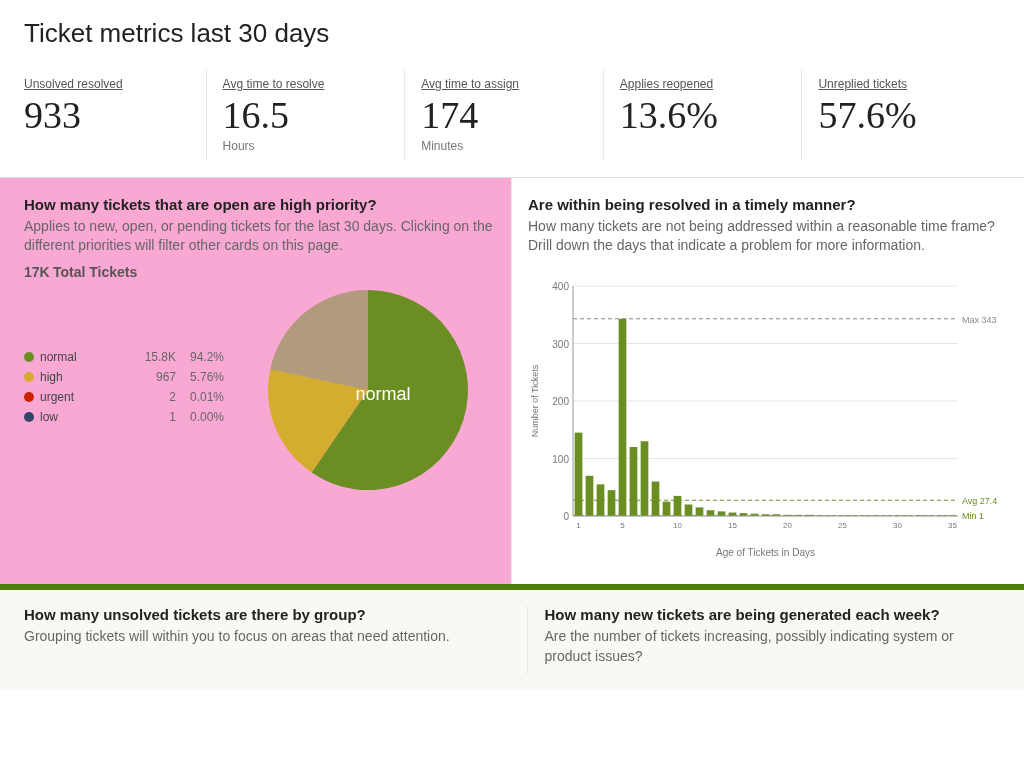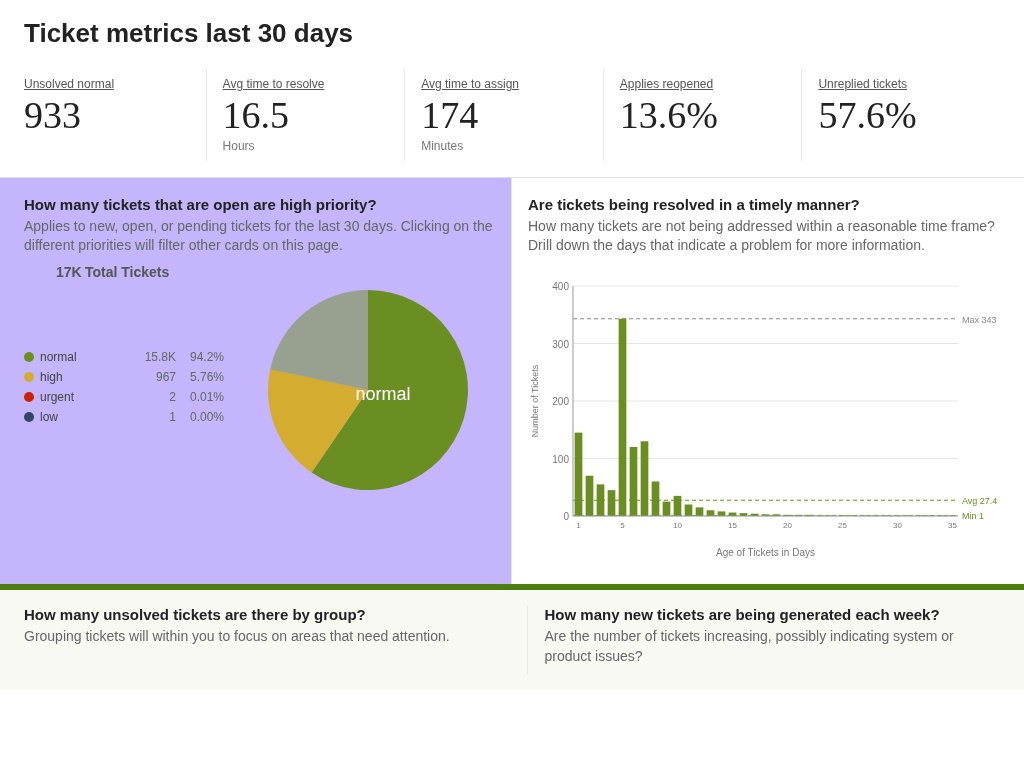--- a/index.html
+++ b/index.html
@@ -16,7 +16,7 @@
     }
     .page-title {
       font-size: 26px;
-      font-weight: 700;
+      font-weight: 400;
       color: #222;
     }
 

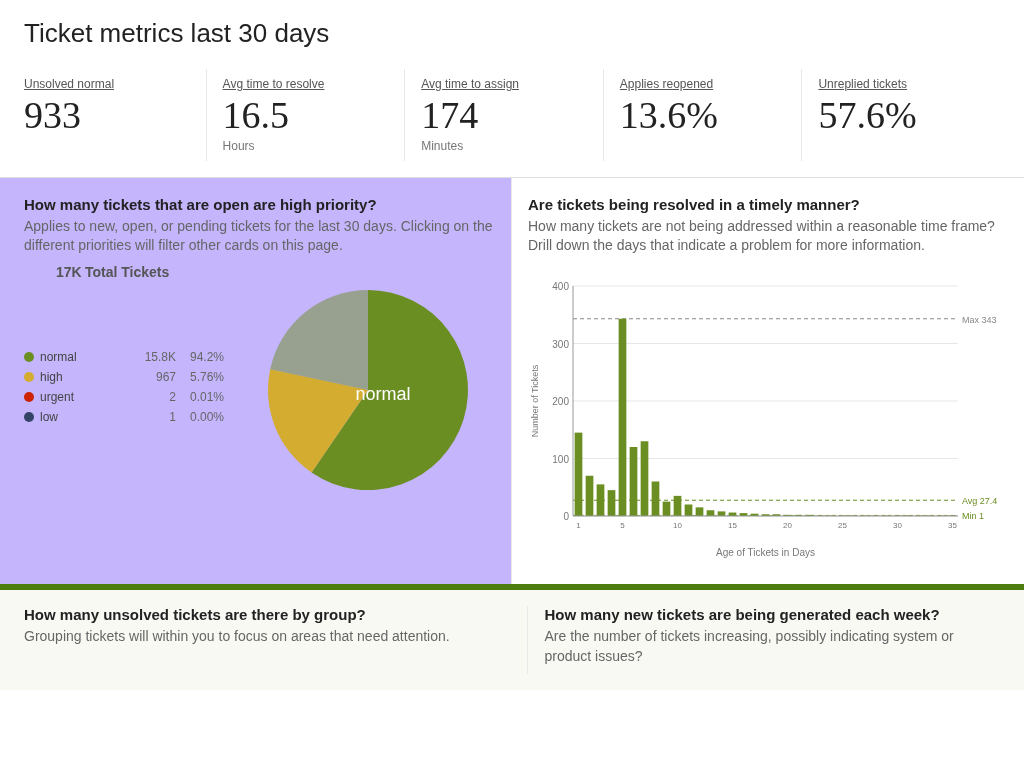--- a/index.html
+++ b/index.html
@@ -181,7 +181,7 @@
 
 <div class="metrics-bar">
 <div class="metric-card">
-      <div class="metric-label">Unsolved normal</div>
+      <div class="metric-label">Unsolved resolved</div>
       <div class="metric-value">933</div>
 
     </div>

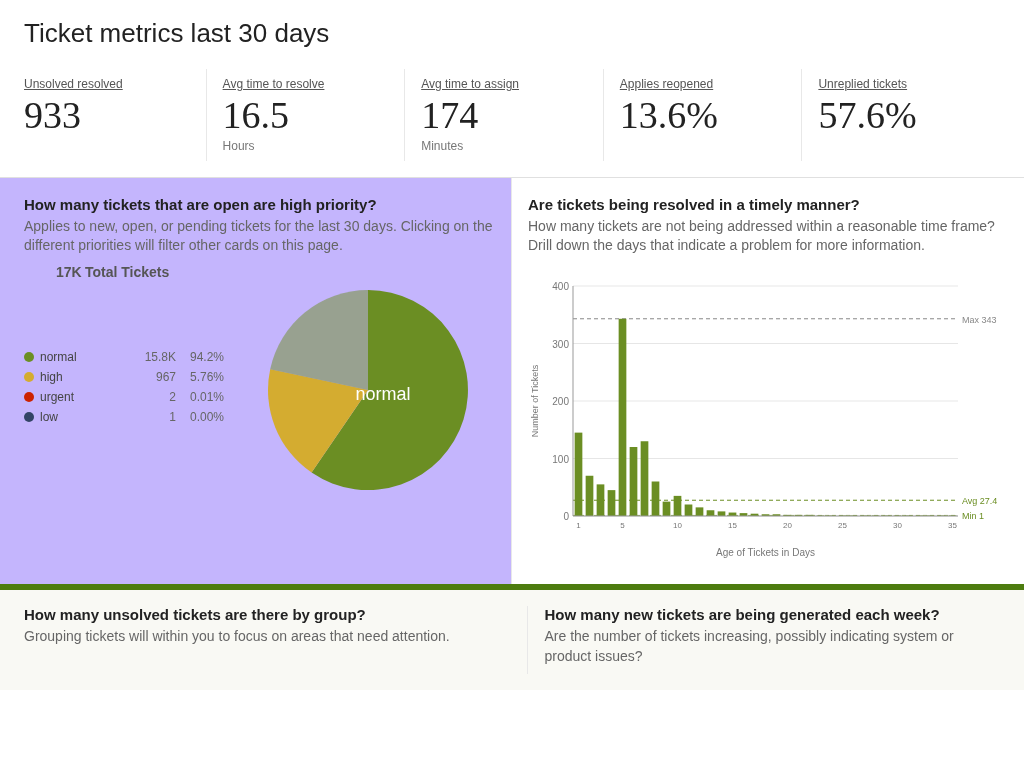--- a/index.html
+++ b/index.html
@@ -67,7 +67,7 @@
       width: 50%;
       padding: 18px 16px 18px 24px;
       border-right: 1px solid #e8e8e8;
-      background: #c4b5fd;
+      background: #f9a8d4;
     }
     .right-panel {
       width: 50%;

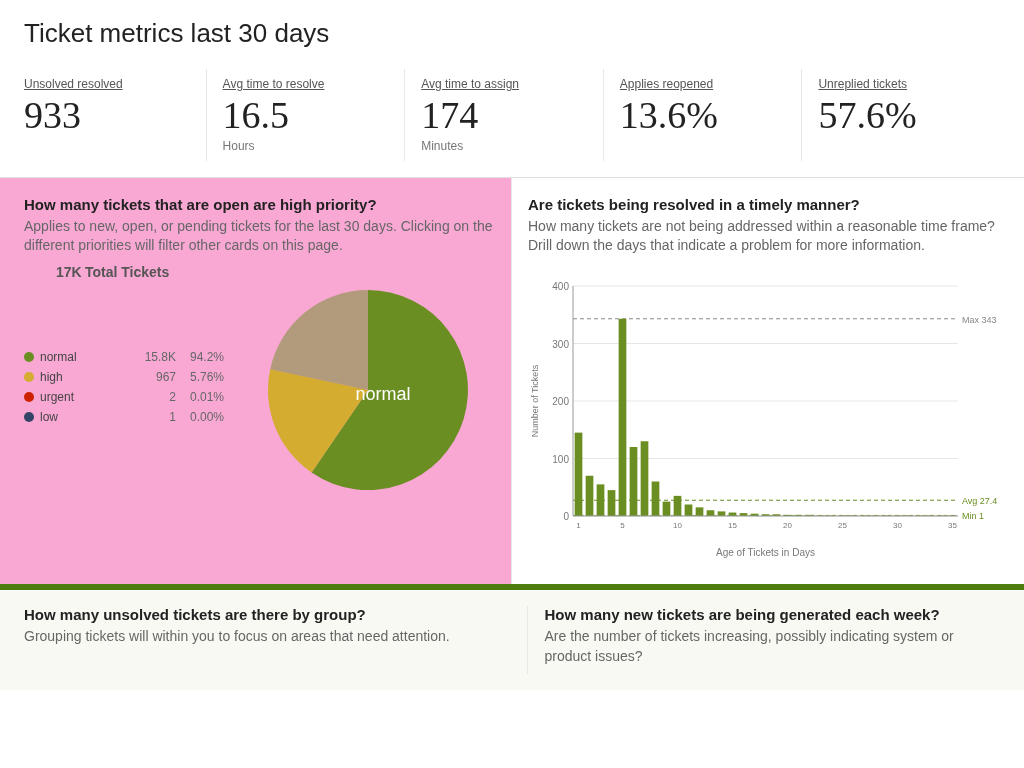--- a/index.html
+++ b/index.html
@@ -257,7 +257,7 @@
   </div>
 
   <div class="right-panel">
-    <div class="section-title">Are tickets being resolved in a timely manner?</div>
+    <div class="section-title">Are within being resolved in a timely manner?</div>
     <div class="section-subtitle">How many tickets are not being addressed within a reasonable time frame? Drill down the days that indicate a problem for more information.</div>
     <div class="chart-area">
       <svg id="bar-chart-svg" class="chart-svg" viewBox="0 0 480 290">

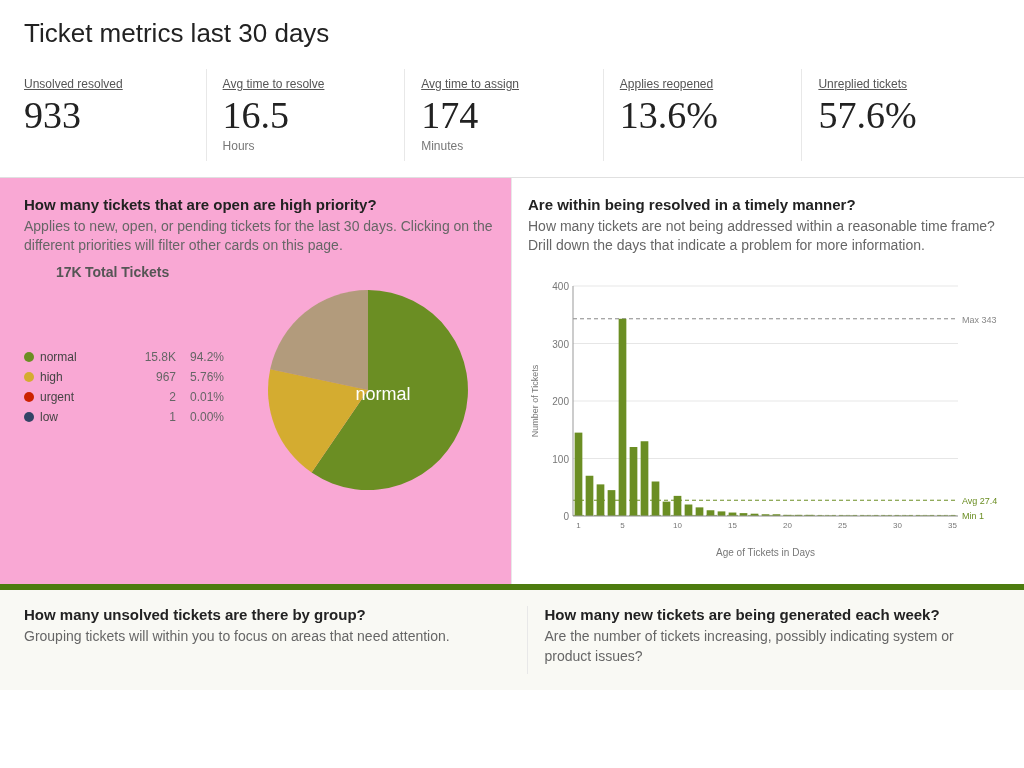--- a/index.html
+++ b/index.html
@@ -90,7 +90,6 @@
       font-size: 12px;
       color: #888;
       margin-bottom: 10px;
-      margin-left: 32px;
     }
     .total-tickets-label span {
       font-size: 14px;

